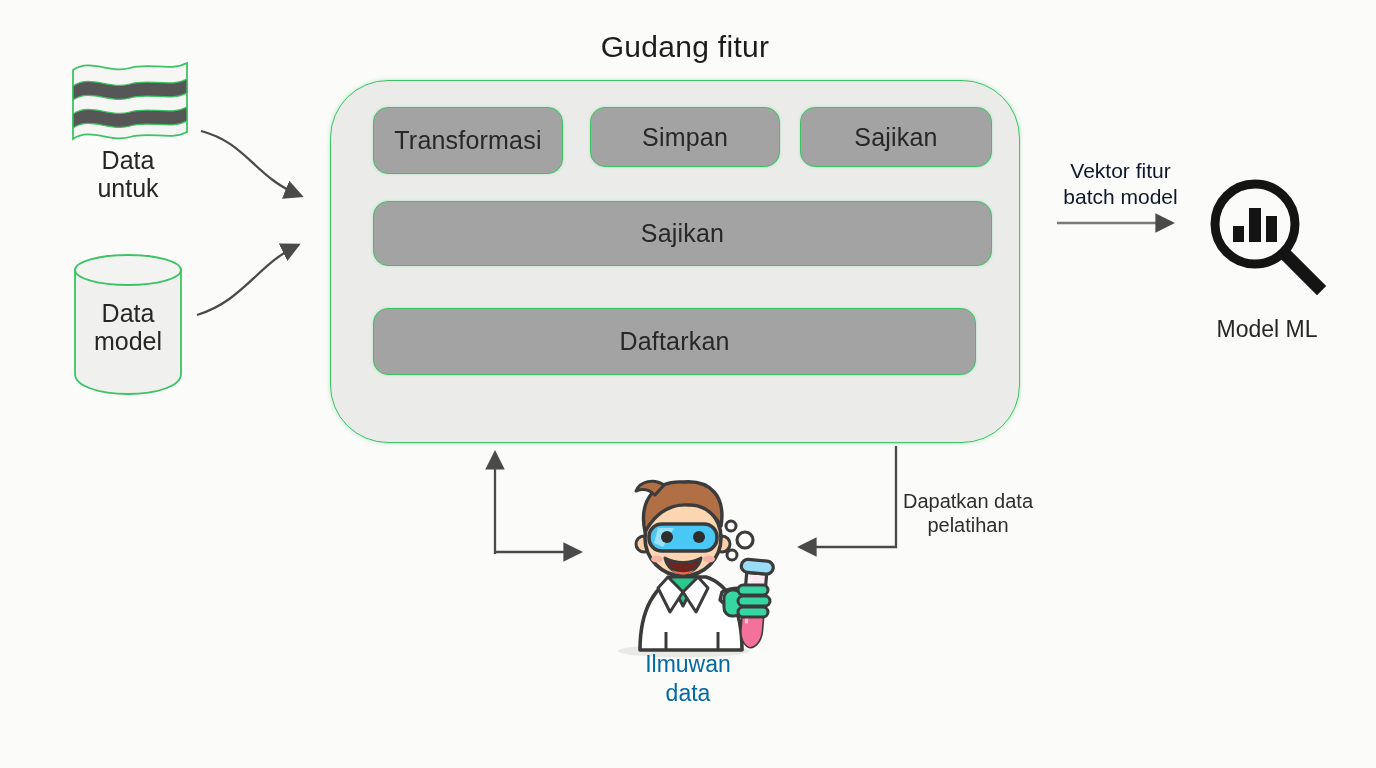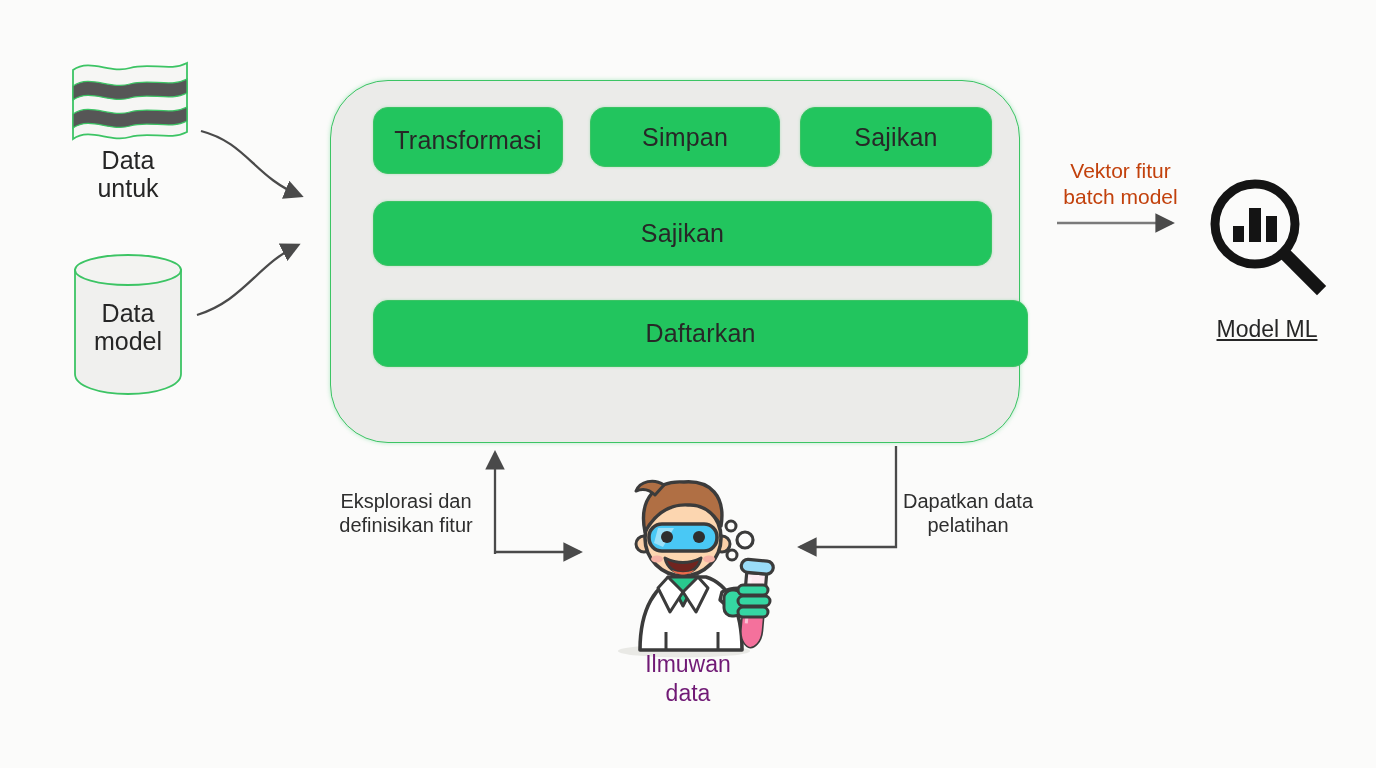--- a/index.html
+++ b/index.html
@@ -85,6 +85,7 @@
     <path d="M896,446 L896,547 L800,547" fill="none" stroke="#4a4a4a" stroke-width="2.3" stroke-linejoin="miter" marker-end="url(#ah)"></path>
   </svg>
 
+  <div class="abs title">Gudang fitur</div>
 
   <div class="abs store-box"></div>
   <div class="abs inner-box box-transform">

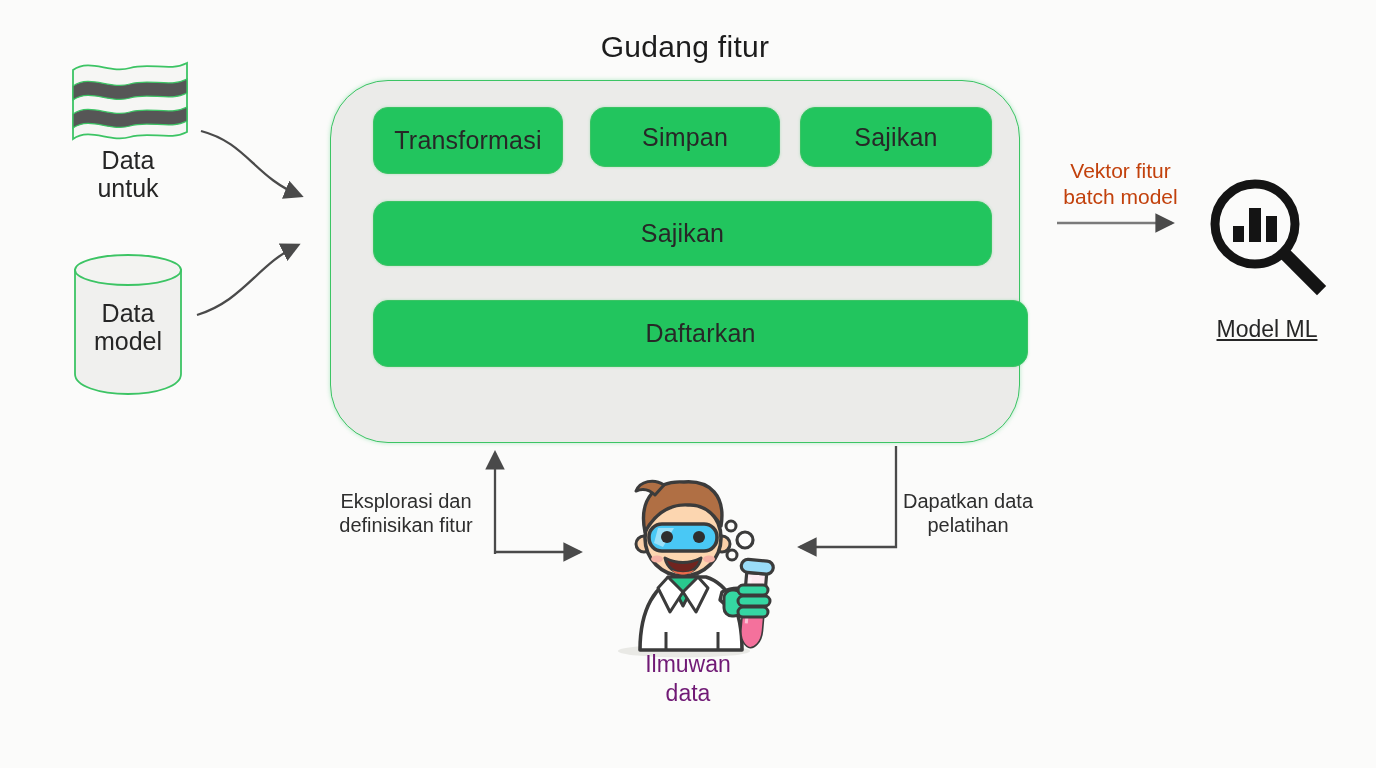--- a/index.html
+++ b/index.html
@@ -27,7 +27,7 @@
     box-shadow: 0 0 4px rgba(96, 214, 138, 0.45);
   }
   .inner-box {
-    background: #22c55e;
+    background: #a3a3a3;
     border: 1.5px solid #3cc464;
     border-radius: 15px;
     box-shadow: 0 0 3px rgba(96, 214, 138, 0.4);

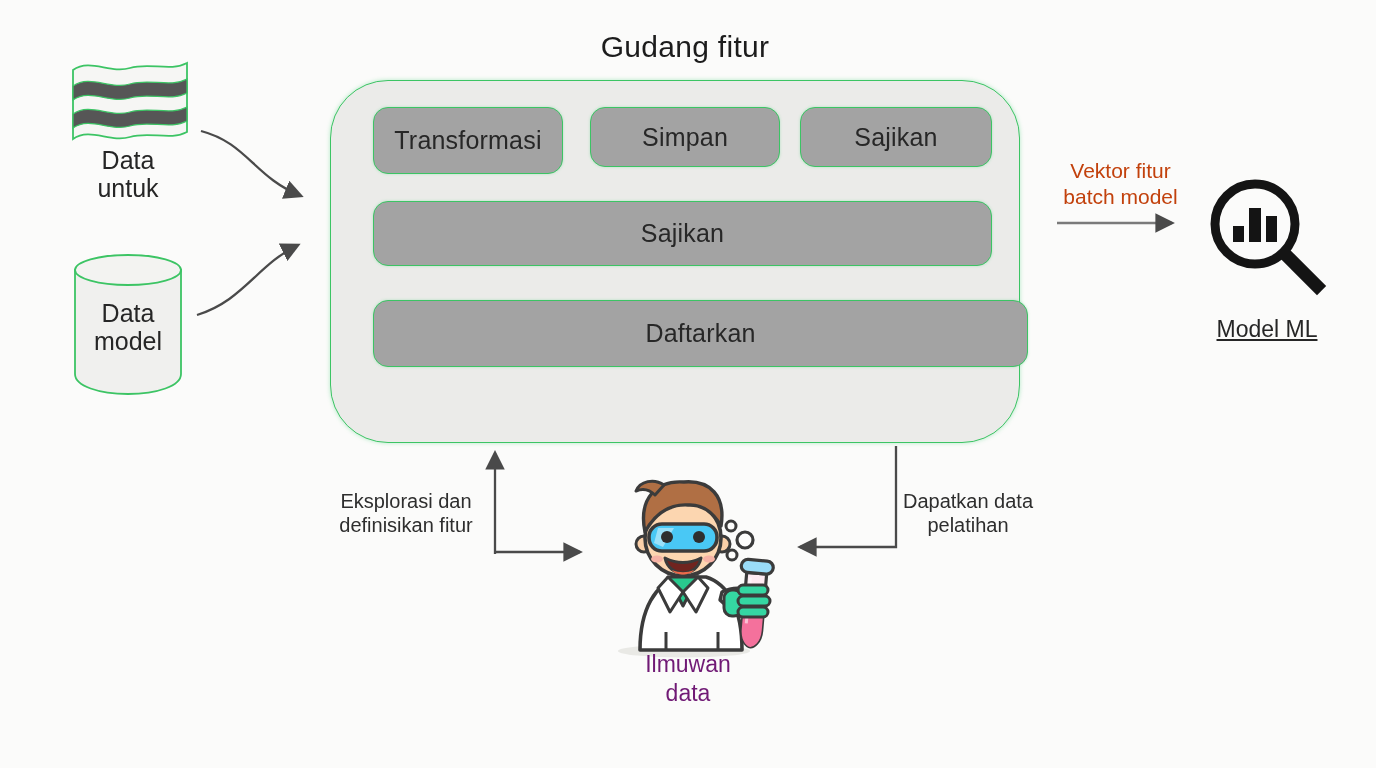--- a/index.html
+++ b/index.html
@@ -47,7 +47,7 @@
   .batch-label  { left: 72px;  top: 299px; width: 112px; }
 
   .side-note {
-    text-align: center; font-size: 21px; line-height: 26px; color: #c2410c;
+    text-align: center; font-size: 21px; line-height: 26px; color: #0f172a;
   }
   .vector-note { left: 1048px; top: 158px; width: 145px; }
   .model-label { left: 1197px; top: 316px; width: 140px; text-align: center; font-size: 23px; color: #262626; text-decoration: underline; }

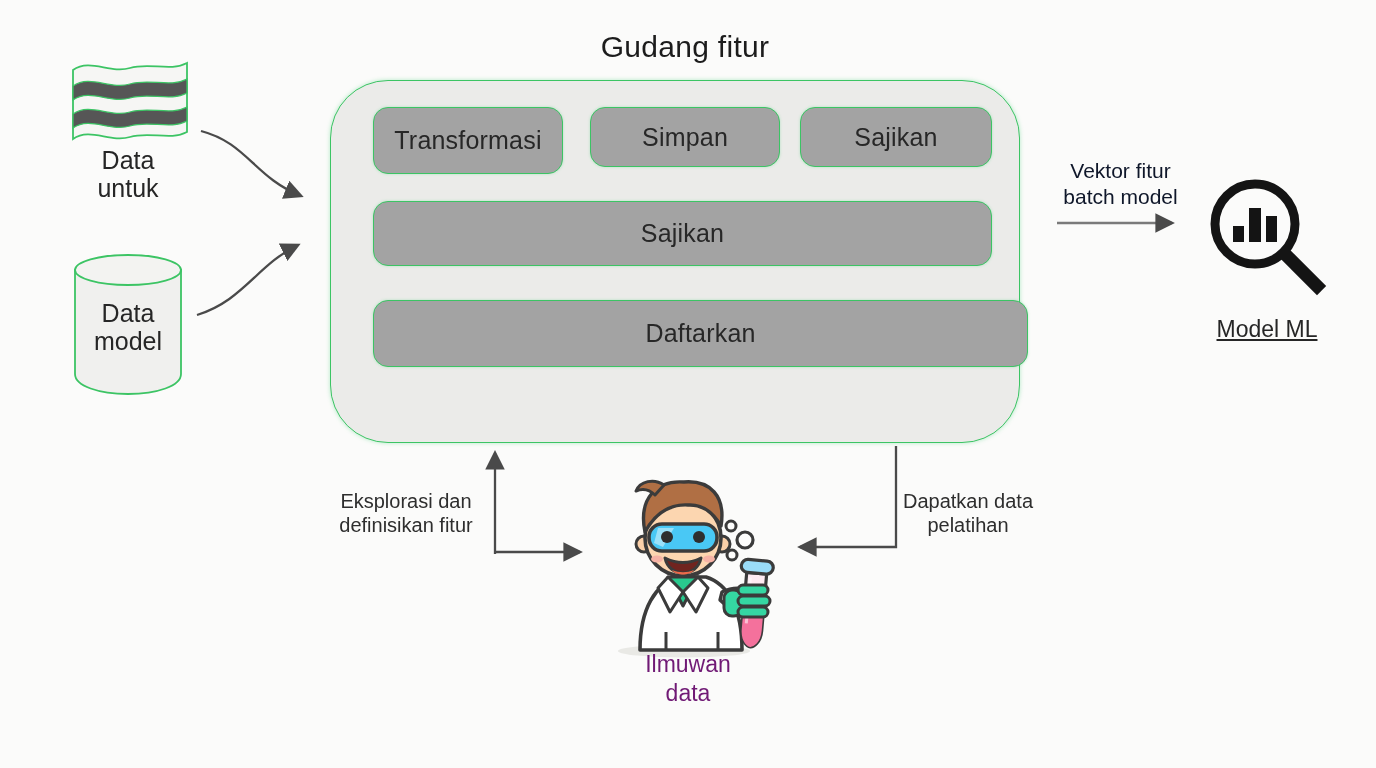--- a/index.html
+++ b/index.html
@@ -38,7 +38,7 @@
   .box-store     { left: 590px; top: 107px; width: 190px; height: 60px; }
   .box-serve     { left: 800px; top: 107px; width: 192px; height: 60px; }
   .box-monitor   { left: 373px; top: 201px; width: 619px; height: 65px; }
-  .box-register  { left: 373px; top: 300px; width: 655px; height: 67px; }
+  .box-register  { left: 373px; top: 308px; width: 603px; height: 67px; }
 
   .label {
     text-align: center; font-size: 25px; color: #262626; line-height: 28px;

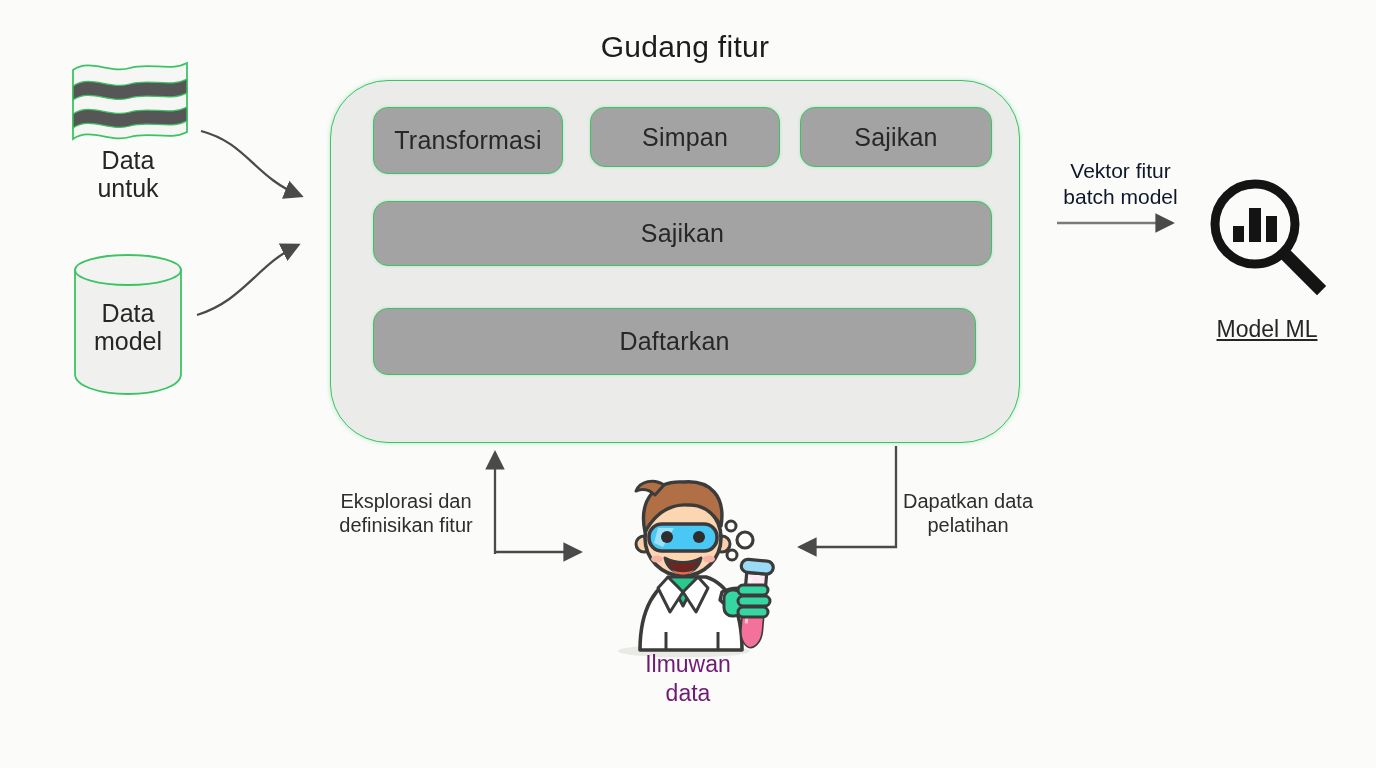--- a/index.html
+++ b/index.html
@@ -50,7 +50,7 @@
     text-align: center; font-size: 21px; line-height: 26px; color: #0f172a;
   }
   .vector-note { left: 1048px; top: 158px; width: 145px; }
-  .model-label { left: 1197px; top: 316px; width: 140px; text-align: center; font-size: 23px; color: #262626; text-decoration: underline; }
+  .model-label { left: 1197px; top: 316px; width: 140px; text-align: center; font-size: 23px; color: #262626; }
 
   .loop-note {
     text-align: center; font-size: 20px; line-height: 24px; color: #2e2e2e;

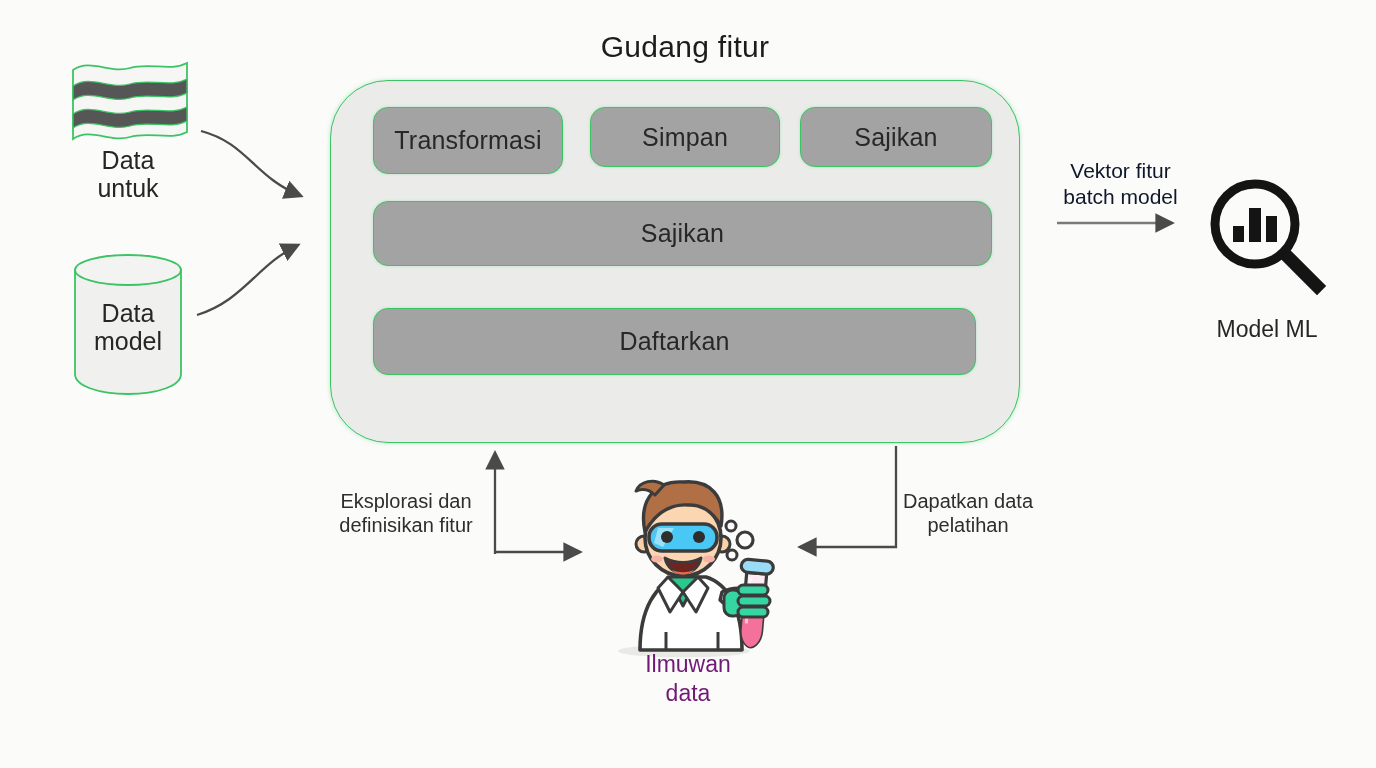--- a/index.html
+++ b/index.html
@@ -137,10 +137,6 @@
   </svg>
   <div class="abs model-label">Model ML</div>
 
-  <div class="abs loop-note explore-note">
-    <div>Eksplorasi dan</div>
-    <div>definisikan fitur</div>
-  </div>
   <div class="abs loop-note training-note">
     <div>Dapatkan data</div>
     <div>pelatihan</div>

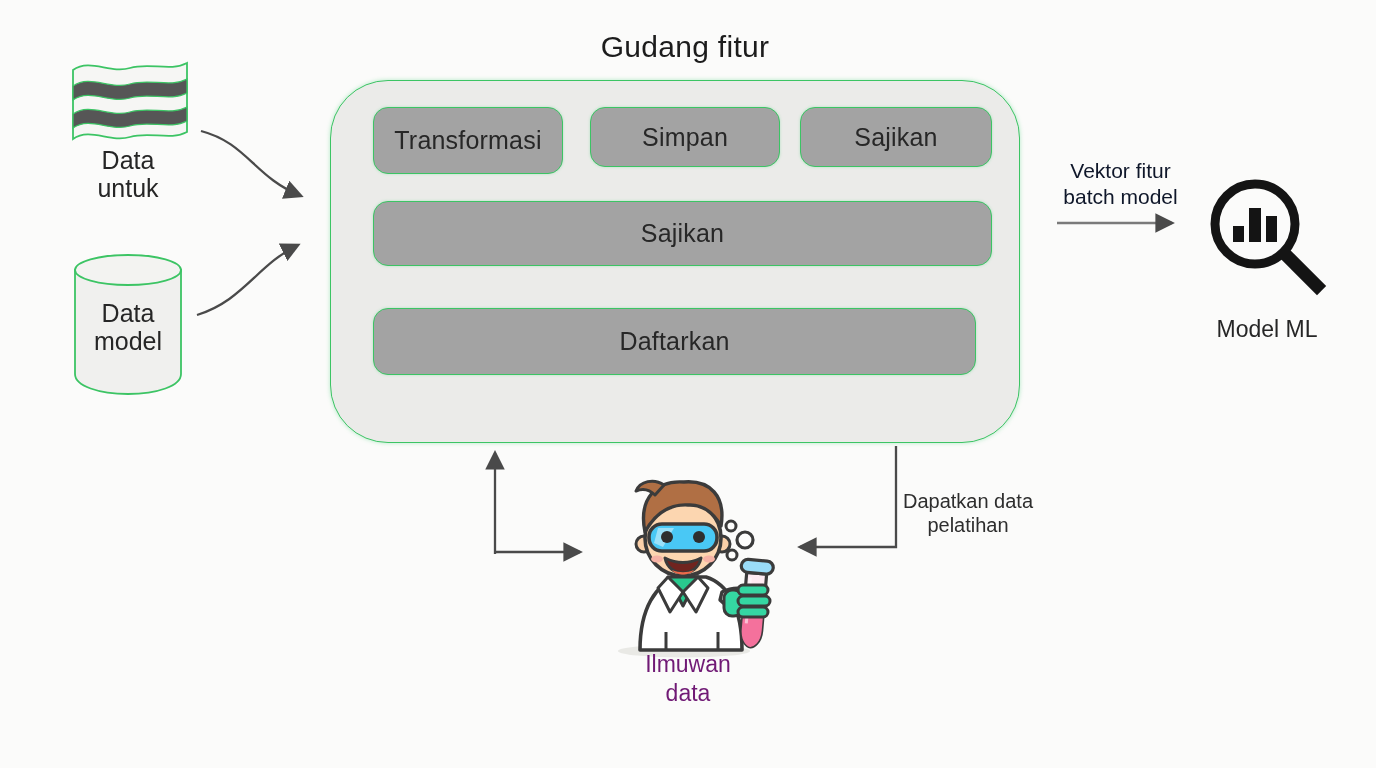--- a/index.html
+++ b/index.html
@@ -58,7 +58,7 @@
   .explore-note  { left: 318px; top: 489px; width: 176px; }
   .training-note { left: 888px; top: 489px; width: 160px; }
 
-  .scientist-label { left: 612px; top: 650px; width: 152px; text-align: center; font-size: 23px; line-height: 29px; color: #701a75; }
+  .scientist-label { left: 612px; top: 650px; width: 152px; text-align: center; font-size: 23px; line-height: 29px; color: #0369a1; }
 
   svg.layer { left: 0; top: 0; width: 1376px; height: 768px; pointer-events: none; }
   svg.flag      { left: 68px;  top: 52px;  width: 124px; height: 96px; }

